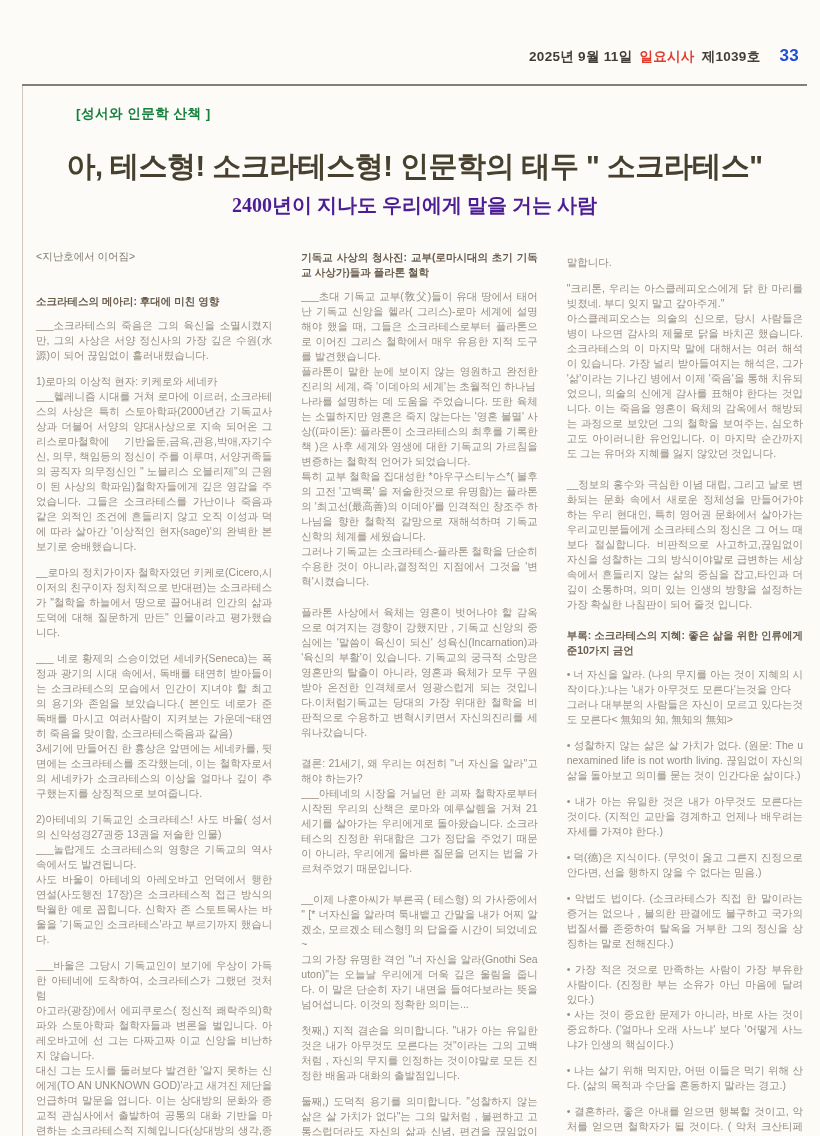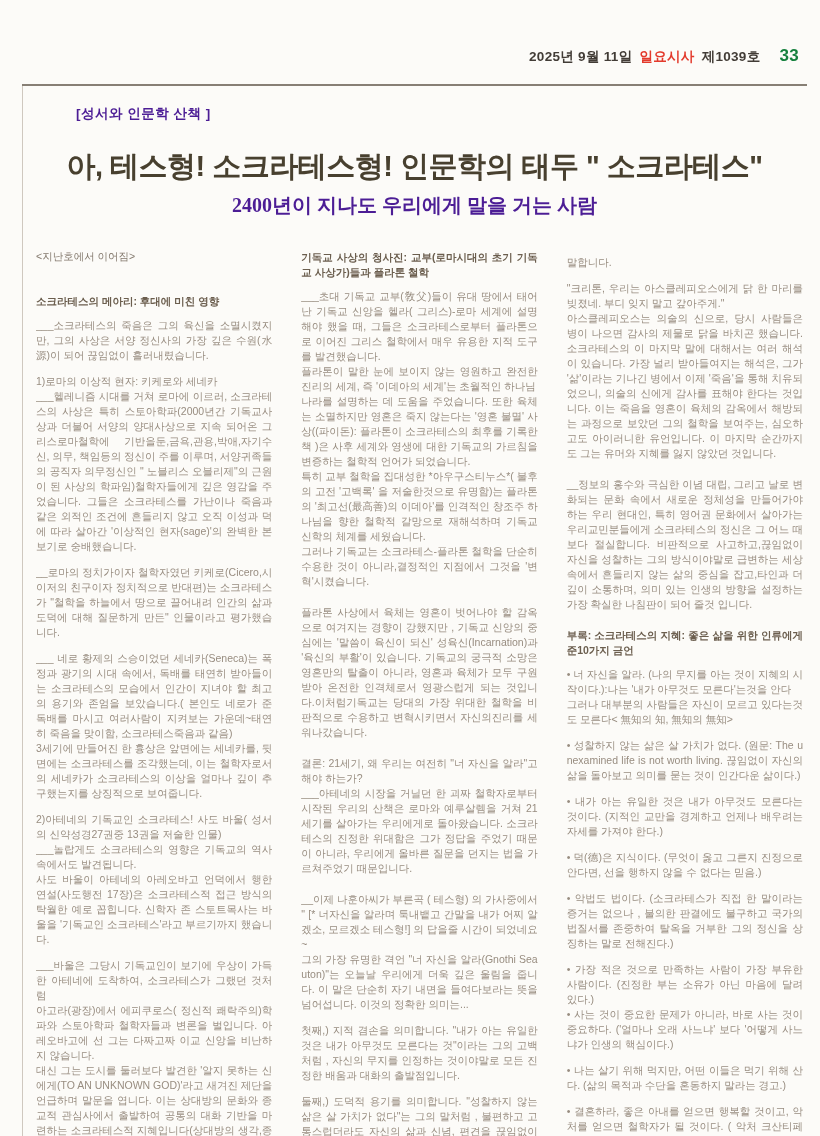--- a/index.html
+++ b/index.html
@@ -20,7 +20,7 @@
     font-size:13.5px;font-weight:bold;color:#423c36;letter-spacing:.3px;
   }
   .header .red{color:#e33a2c;}
-  .header .pagenum{font-size:17px;margin-left:12px;color:#15803d;}
+  .header .pagenum{font-size:17px;margin-left:12px;color:#1d4ed8;}
   .rule{position:absolute;top:84px;left:22px;right:22px;height:2px;background:#877f75;}
   .vline{position:absolute;top:86px;bottom:0;left:22px;width:1px;background:#cfc8bf;}
   

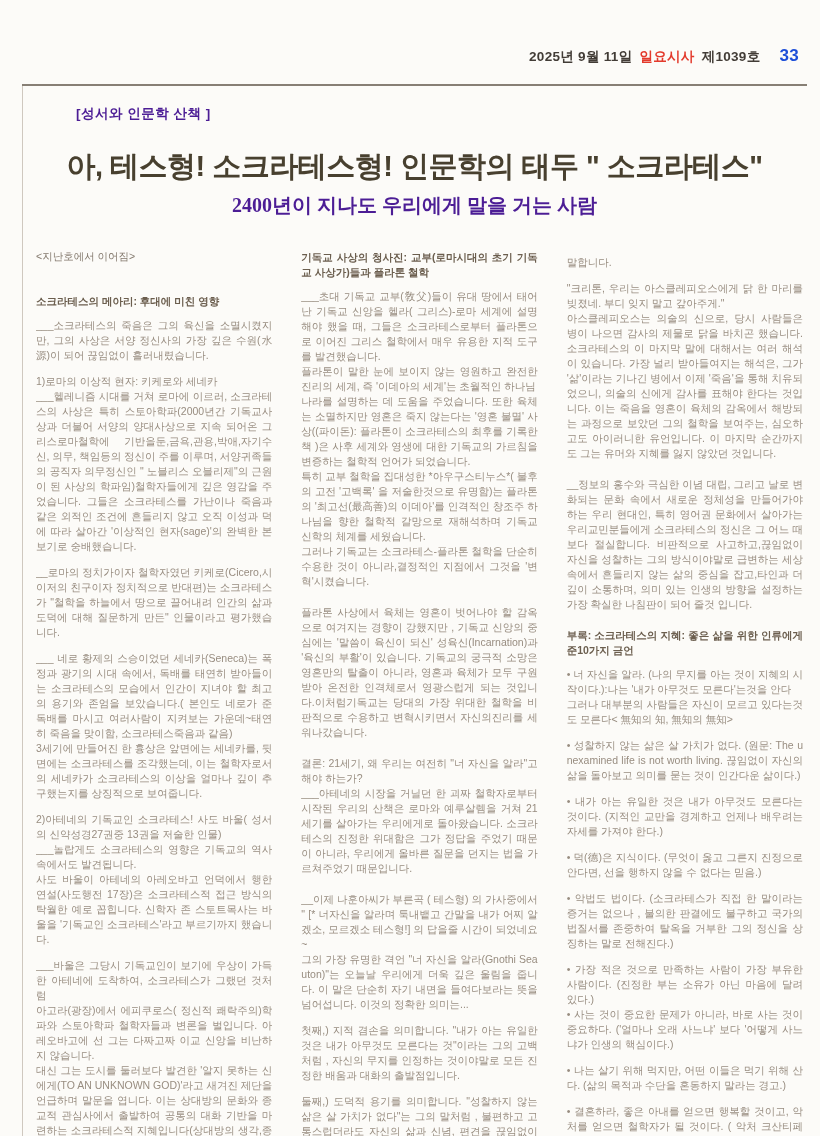--- a/index.html
+++ b/index.html
@@ -26,7 +26,7 @@
   
   .section-label{
     position:absolute;top:105px;left:76px;
-    font-size:13.5px;font-weight:bold;color:#4c1d95;letter-spacing:.5px;text-align:right;
+    font-size:13.5px;font-weight:bold;color:#15803d;letter-spacing:.5px;text-align:right;
   }
   .title{
     position:absolute;top:147px;left:30px;right:30px;margin:0;

